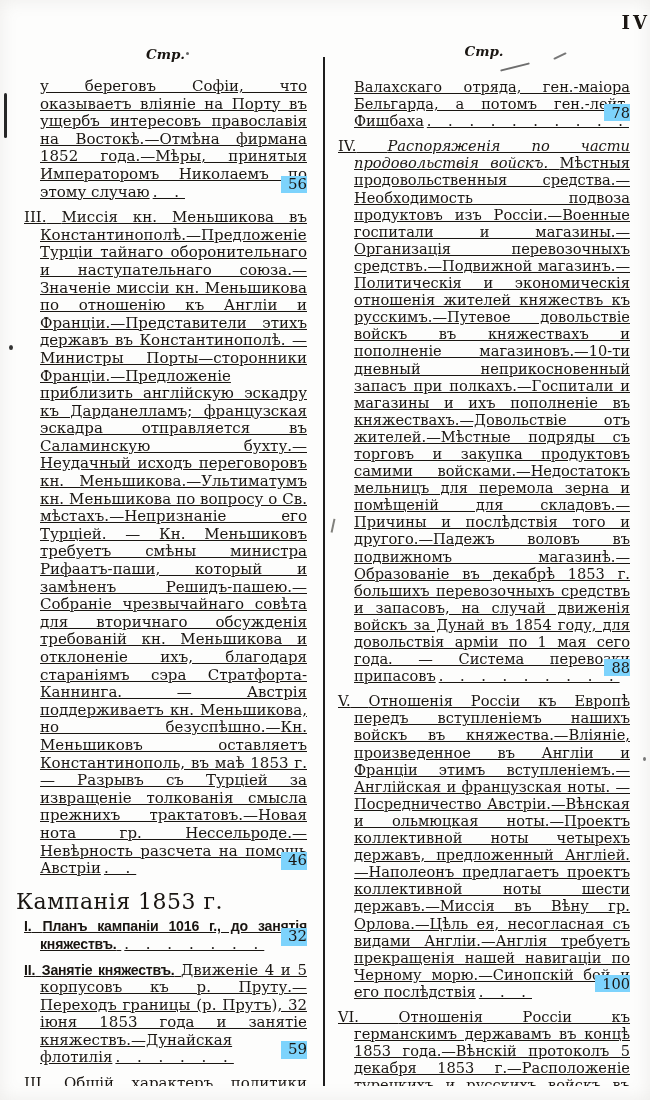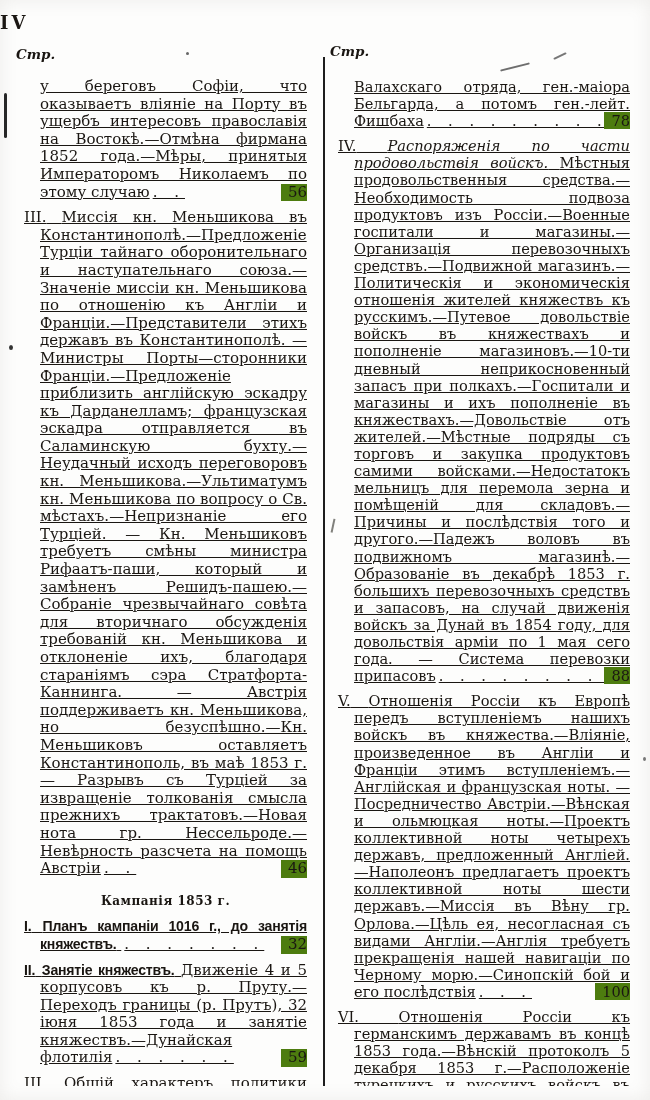--- a/index.html
+++ b/index.html
@@ -14,7 +14,7 @@
   }
   .folio{
     position:absolute;top:12px;left:0;width:650px;
-    text-align:left;font-size:18px;font-weight:bold;letter-spacing:3px;
+    text-align:right;font-size:18px;font-weight:bold;letter-spacing:3px;
   }
   .col-head{
     position:absolute;

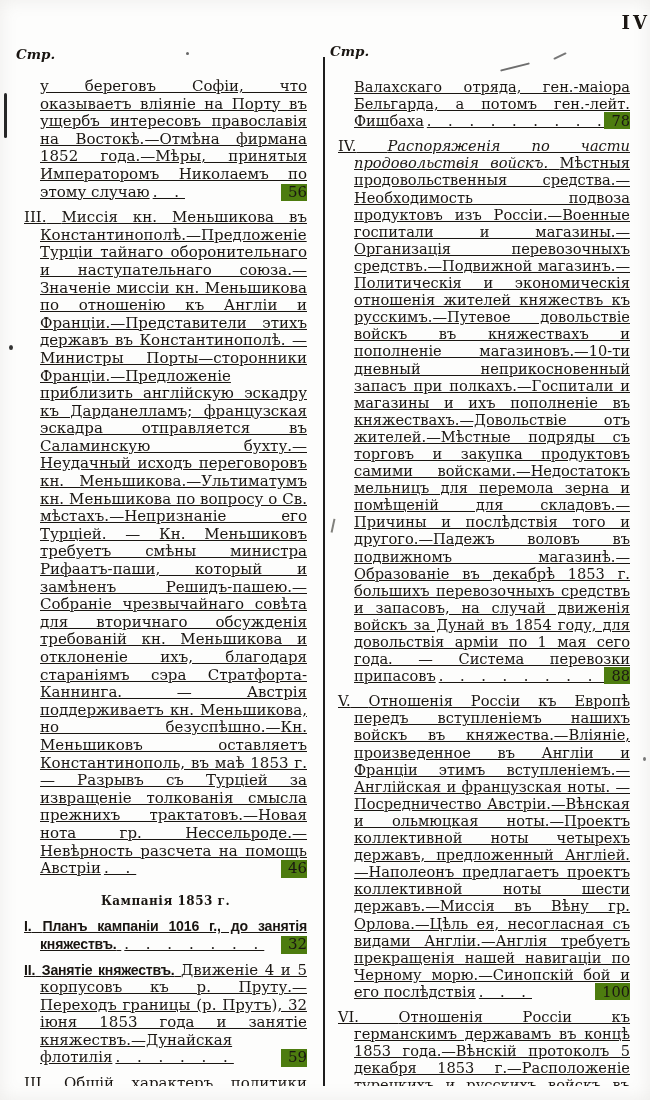--- a/index.html
+++ b/index.html
@@ -19,7 +19,7 @@
   .col-head{
     position:absolute;
     font-style:italic;font-weight:bold;font-size:13.5px;
-    text-align:left;
+    text-align:center;
   }
   .col-head.l{left:16px;width:299px;top:46px;}
   .col-head.r{left:330px;width:308px;top:43px;}

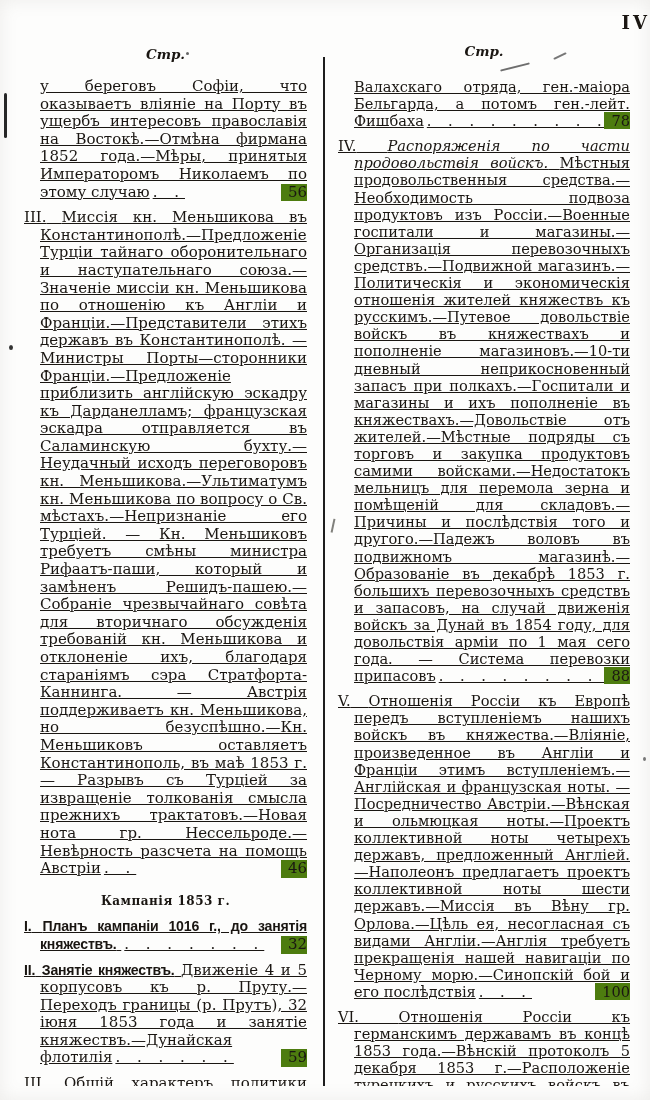--- a/index.html
+++ b/index.html
@@ -45,8 +45,8 @@
   .lead.i{font-style:italic;}
   .leader{letter-spacing:6px;margin-left:3px;}
   .pagenum{
-    position:absolute;right:0;bottom:0;
-    background:#4d7c0f;padding-left:7px;text-indent:0;
+    position:absolute;right:0;bottom:8px;
+    background:#7dd3fc;padding-left:7px;text-indent:0;
   }
   .campaign-heading{
     text-align:center;font-weight:bold;font-size:12px;

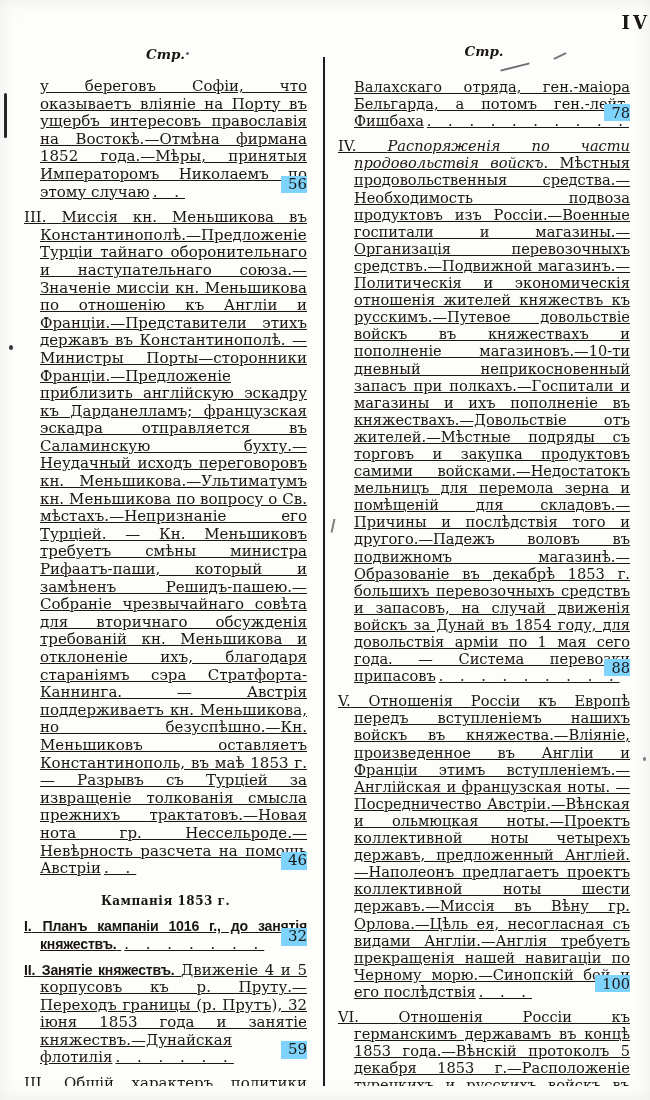--- a/index.html
+++ b/index.html
@@ -49,7 +49,7 @@
     background:#7dd3fc;padding-left:7px;text-indent:0;
   }
   .campaign-heading{
-    text-align:center;font-weight:bold;font-size:12px;
+    text-align:left;font-weight:normal;font-size:22px;
     margin:15px 0 8px 0;letter-spacing:.5px;
   }
   

